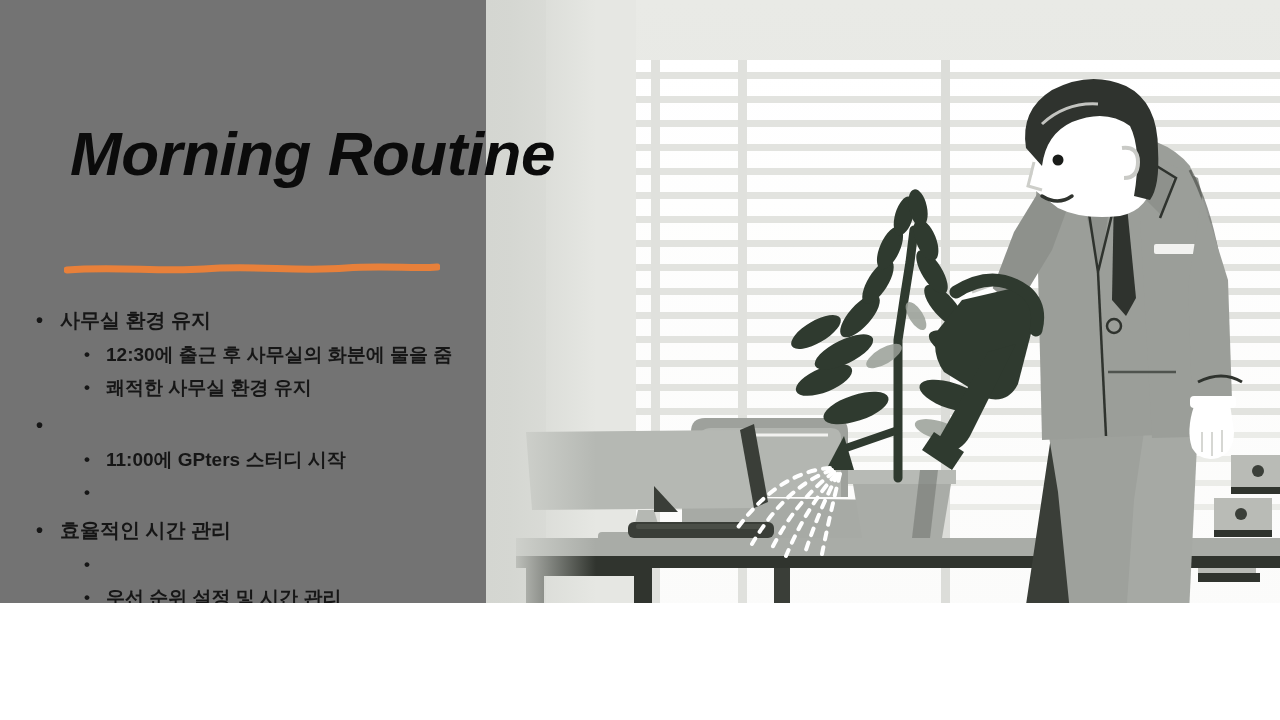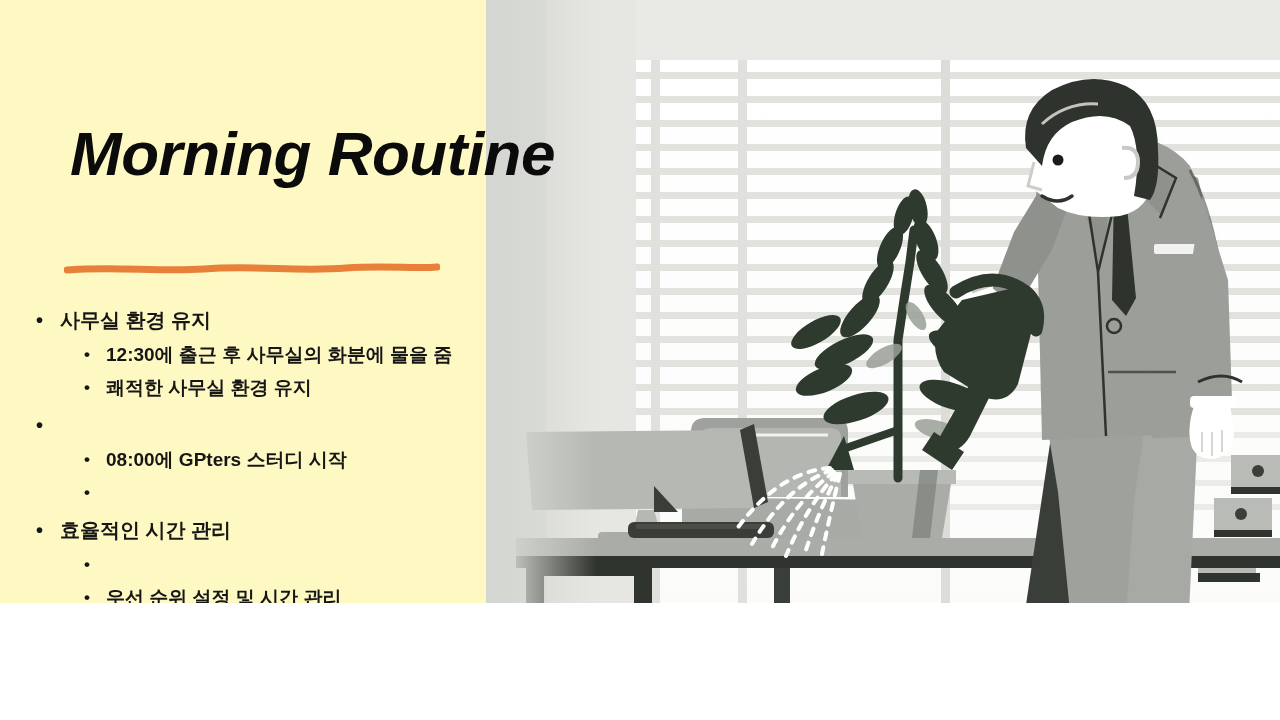--- a/index.html
+++ b/index.html
@@ -15,7 +15,7 @@
     width: 1280px;
     height: 603px;
     overflow: hidden;
-    background: #fef9c3;
+    background: #737373;
   }
 
   

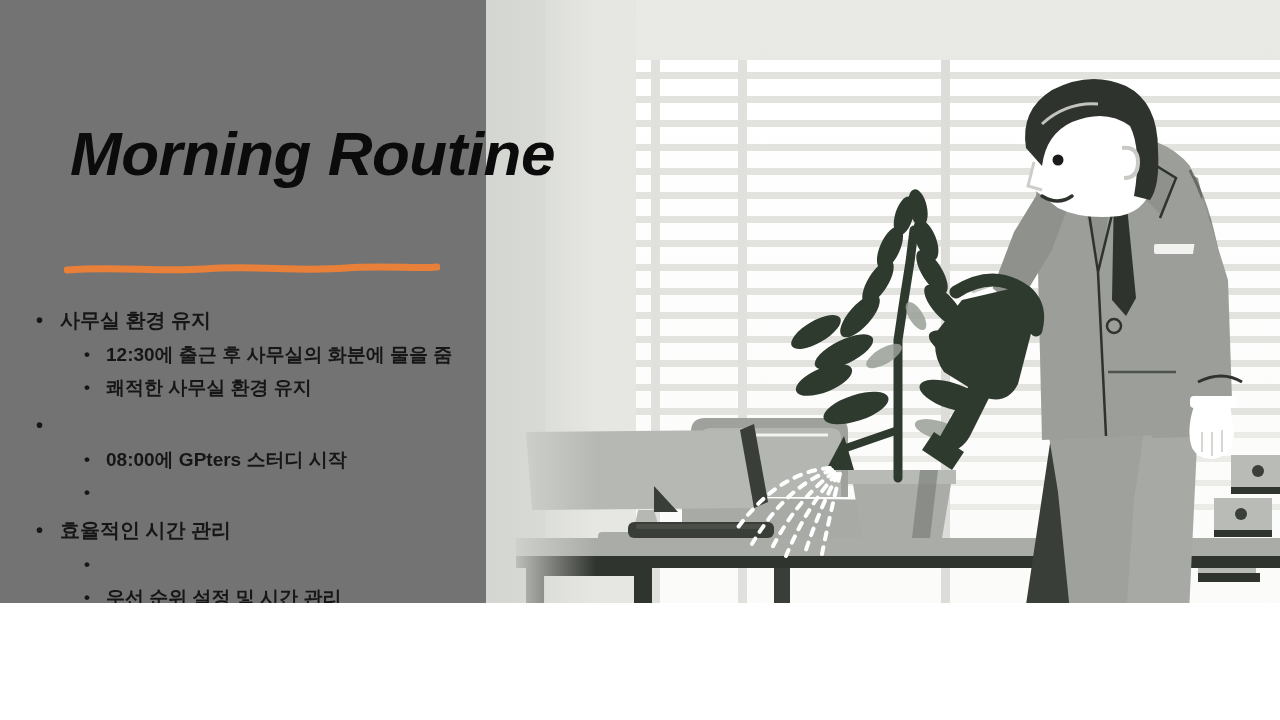--- a/index.html
+++ b/index.html
@@ -373,7 +373,7 @@
         </div>
         <div class="bullet-row lvl2">
           <span class="bullet-mark">•</span>
-          <span class="bullet-text">08:00에 GPters 스터디 시작</span>
+          <span class="bullet-text">11:00에 GPters 스터디 시작</span>
         </div>
         <div class="bullet-row lvl2">
           <span class="bullet-mark">•</span>

